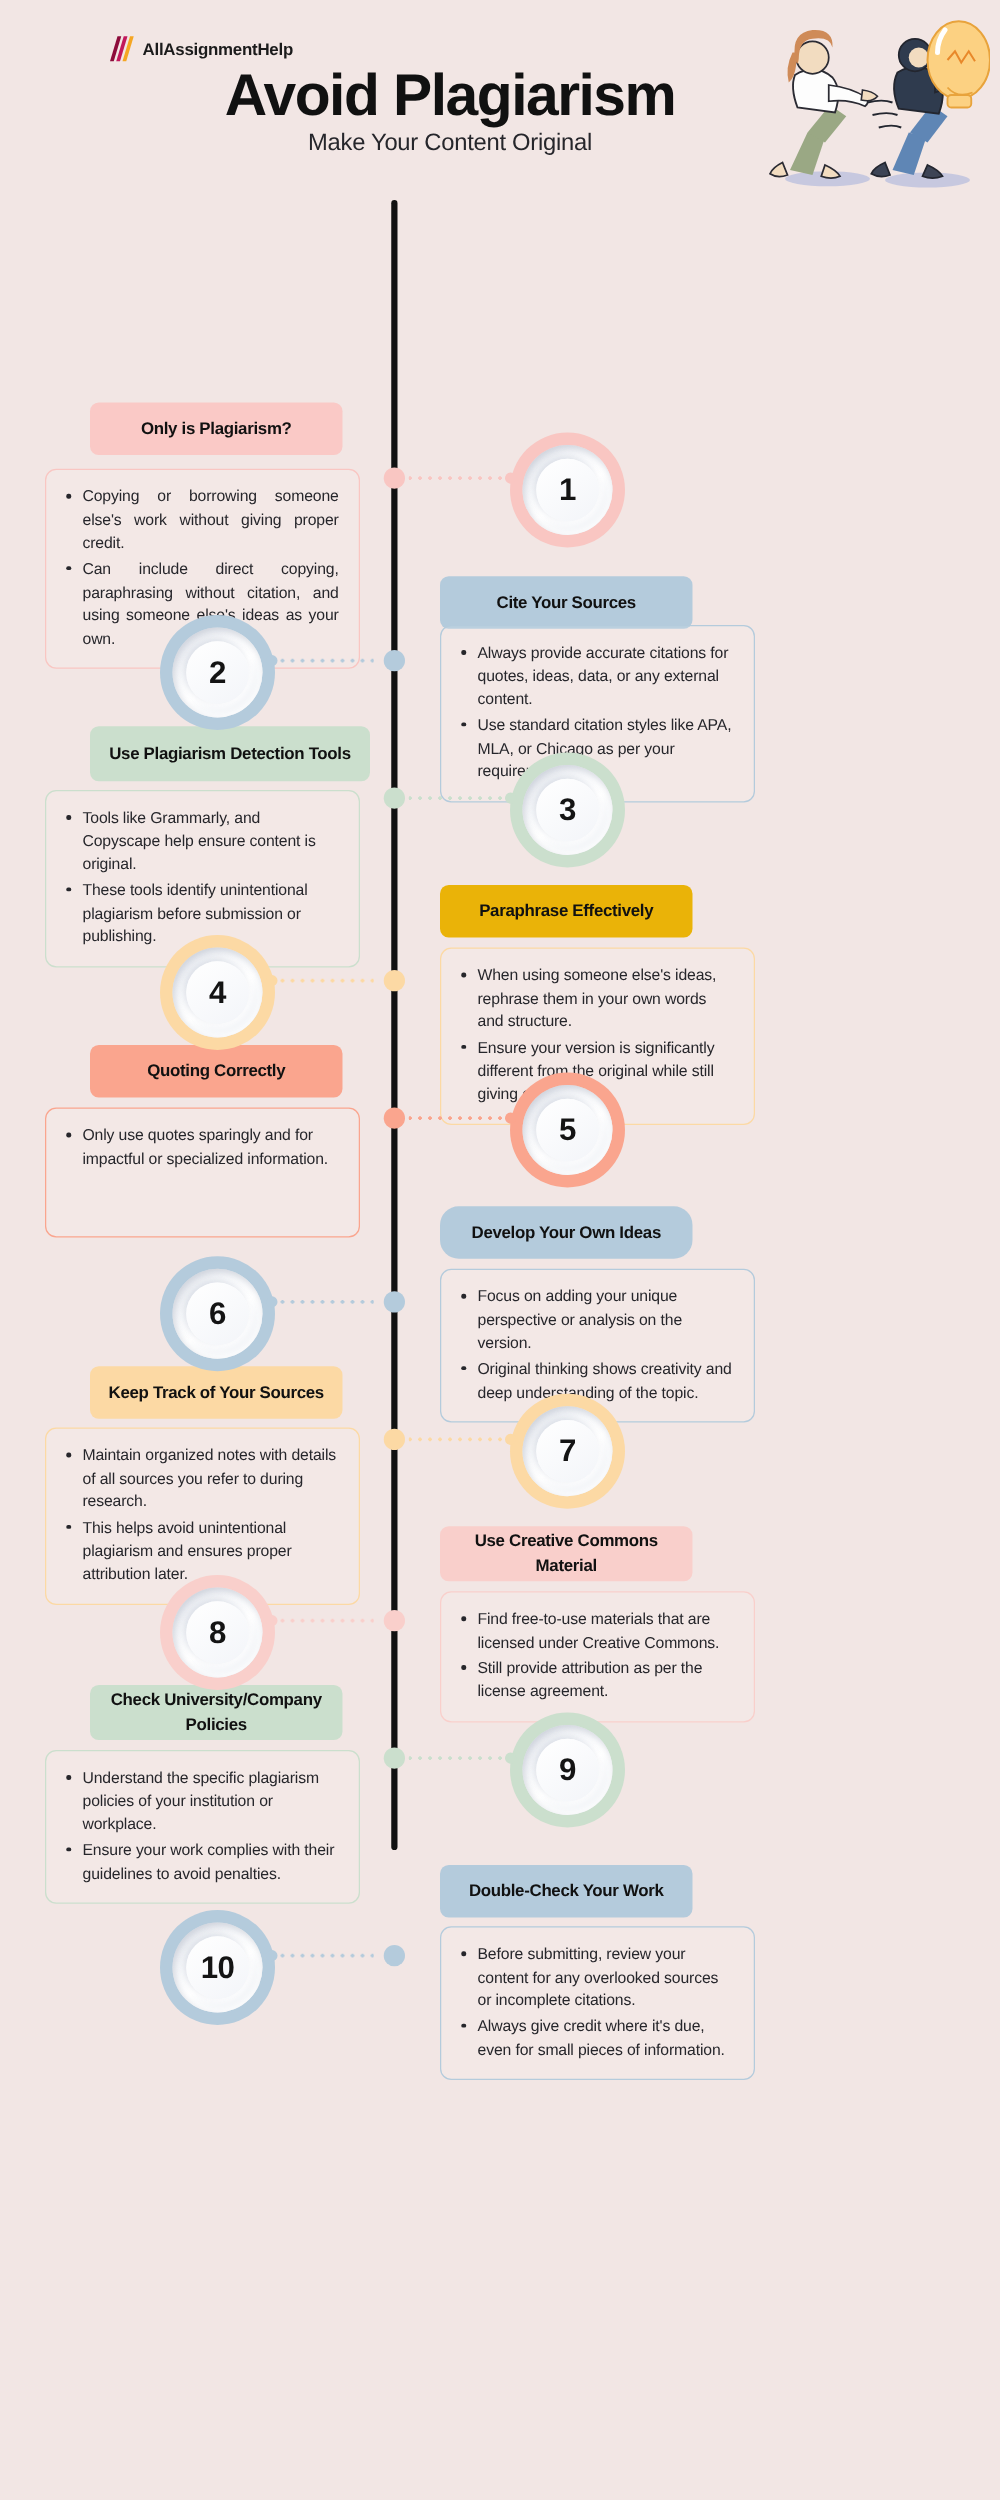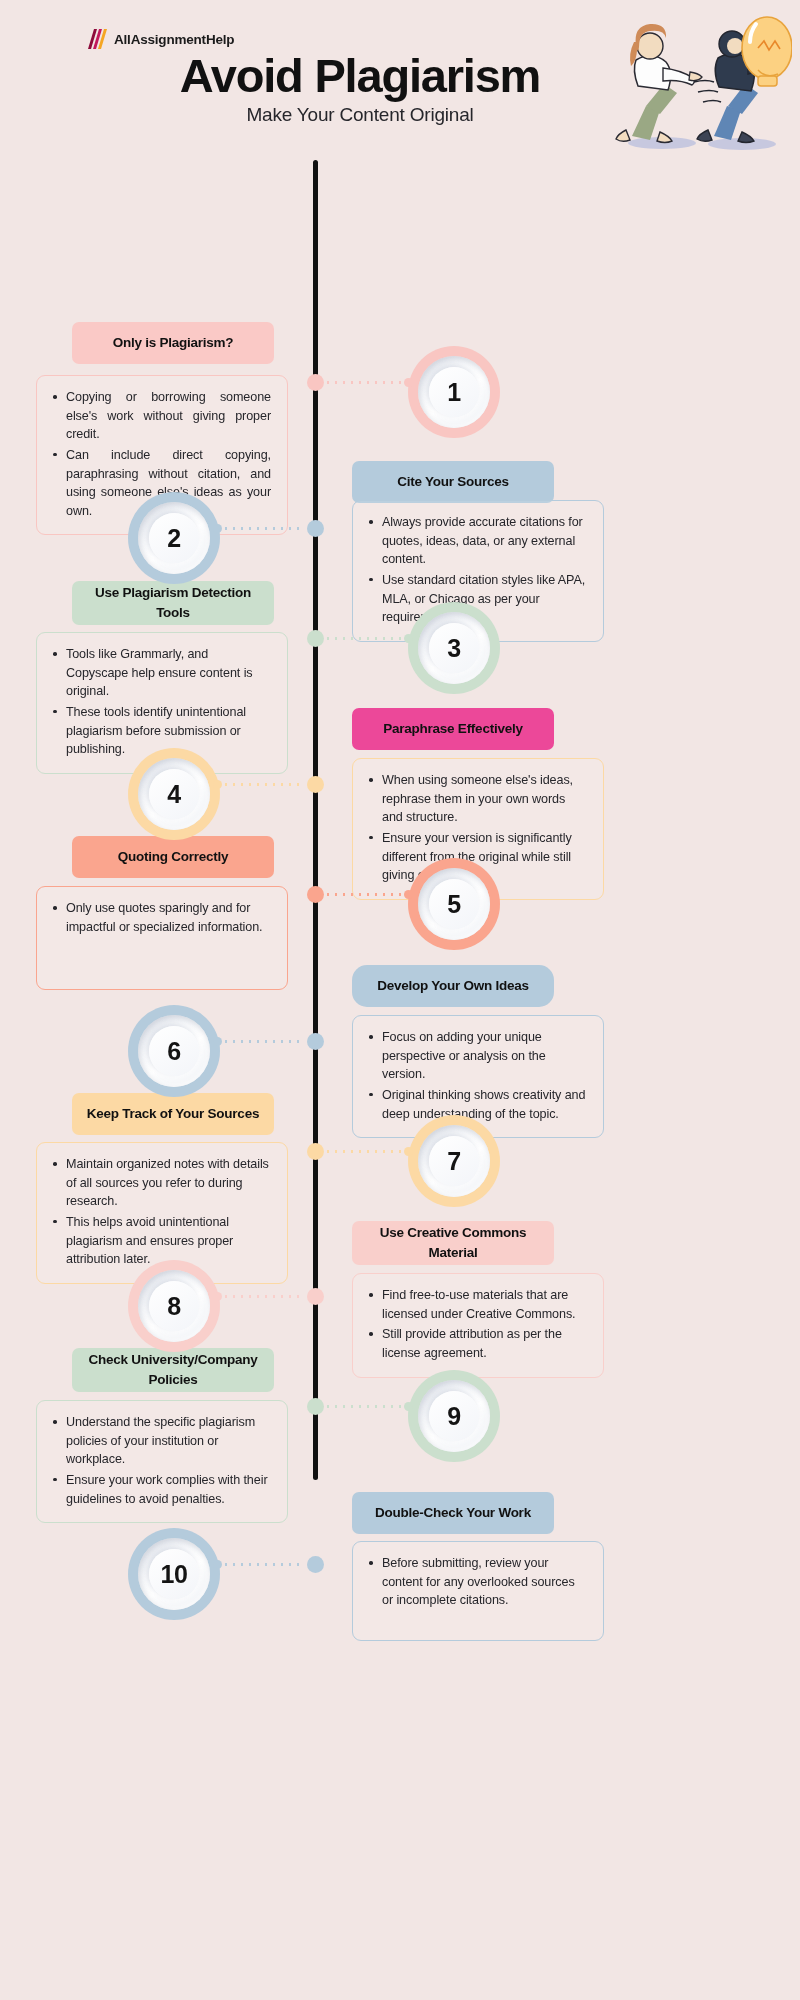--- a/index.html
+++ b/index.html
@@ -286,7 +286,7 @@
       </div>
     </div>
     <div class="step">
-      <div class="head-box" style="top: 421px; height: 44px; background: rgb(203, 223, 205); left: 72px; width: 202px;">Use Plagiarism Detection Tools</div>
+      <div class="head-box" style="top: 421px; height: 44px; background: rgb(203, 223, 205); left: 72px; width: 224px;">Use Plagiarism Detection Tools</div>
       <div class="body-box" style="top: 472px; min-height: 105px; border-color: rgb(203, 223, 205); left: 36px; width: 252px;">
         <ul>
           <li>Tools like Grammarly, and Copyscape help ensure content is original.</li>

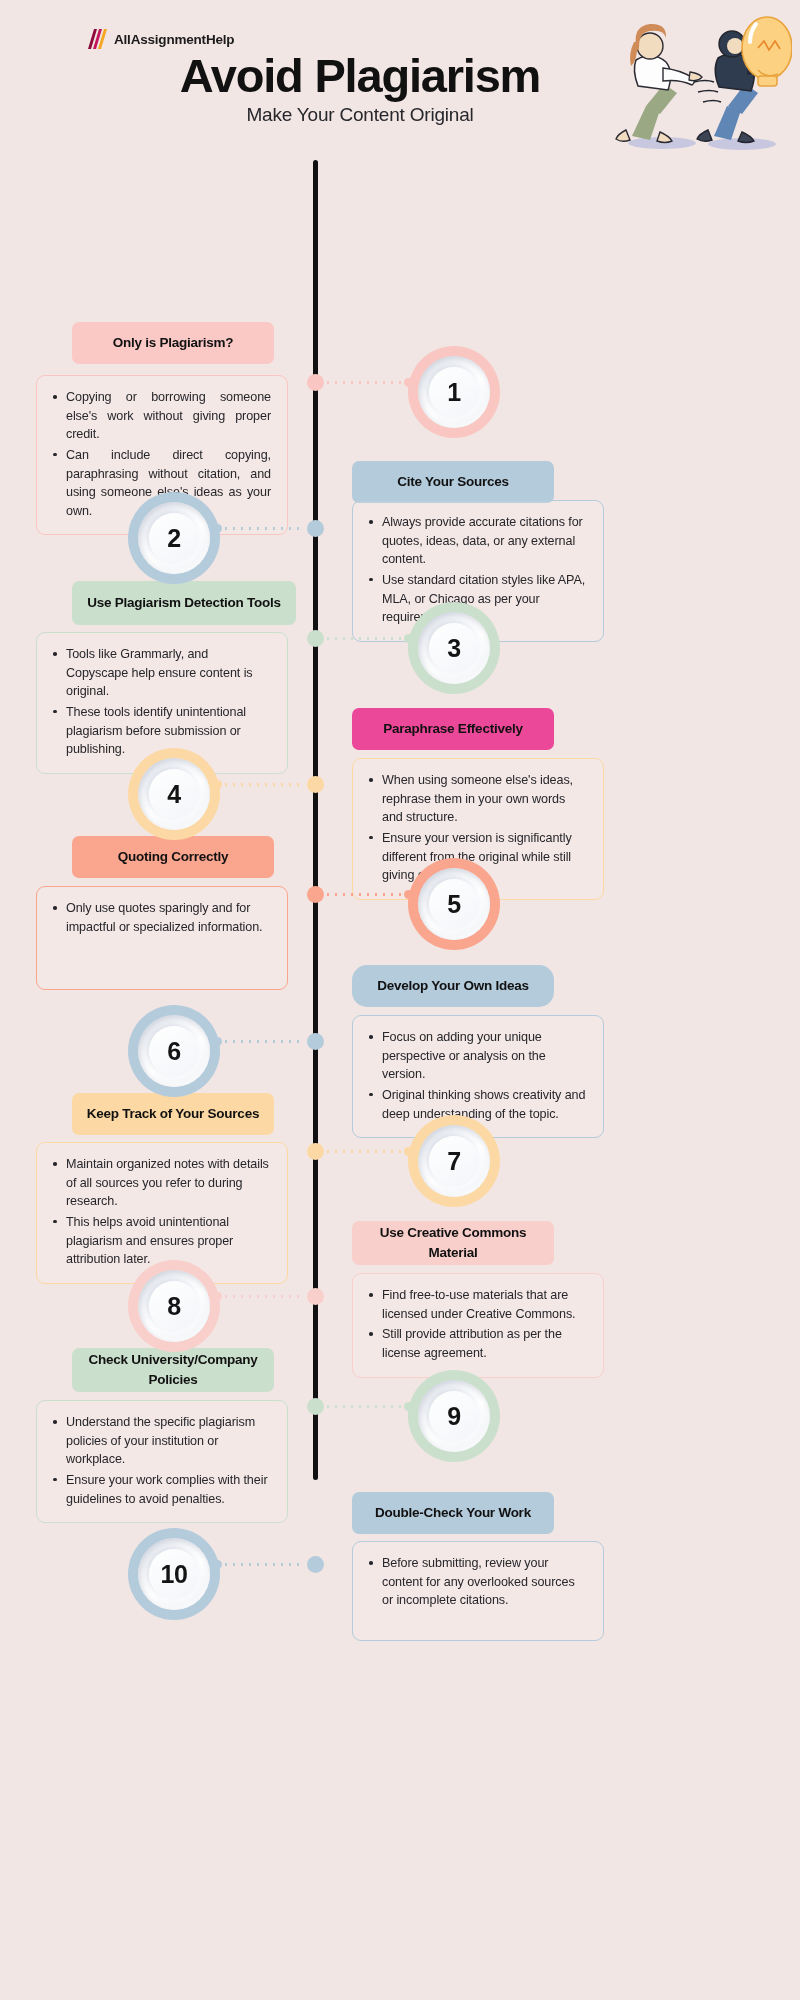--- a/index.html
+++ b/index.html
@@ -306,7 +306,7 @@
       </div>
     </div>
     <div class="step">
-      <div class="head-box" style="top: 548px; height: 42px; background: #ec4899; left: 352px; width: 202px;">Paraphrase Effectively</div>
+      <div class="head-box" style="top: 548px; height: 42px; background: #eab308; left: 352px; width: 202px;">Paraphrase Effectively</div>
       <div class="body-box" style="top: 598px; min-height: 100px; border-color: rgb(252, 217, 164); left: 352px; width: 252px;">
         <ul>
           <li>When using someone else's ideas, rephrase them in your own words and structure.</li>

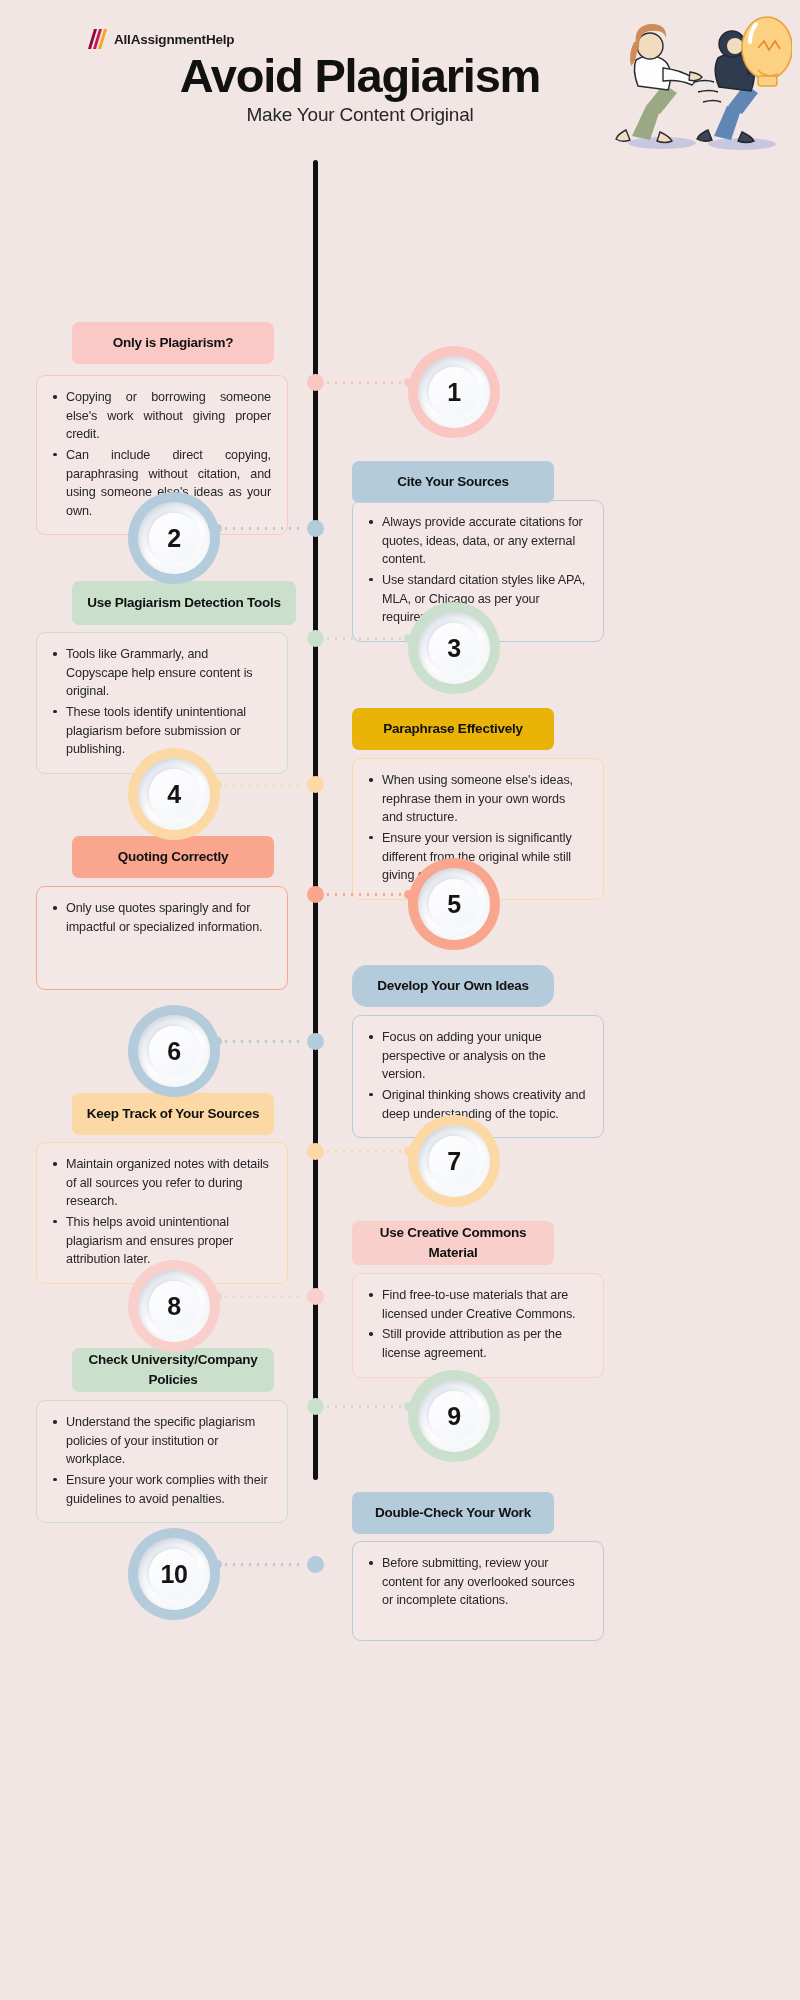--- a/index.html
+++ b/index.html
@@ -429,6 +429,7 @@
       <div class="body-box" style="top: 1381px; min-height: 100px; border-color: rgb(180, 203, 220); left: 352px; width: 252px;">
         <ul>
           <li>Before submitting, review your content for any overlooked sources or incomplete citations.</li>
+          <li>Always give credit where it's due, even for small pieces of information.</li>
         </ul>
       </div>
       <div class="badge" style="top: 1368px; left: 128px;">

